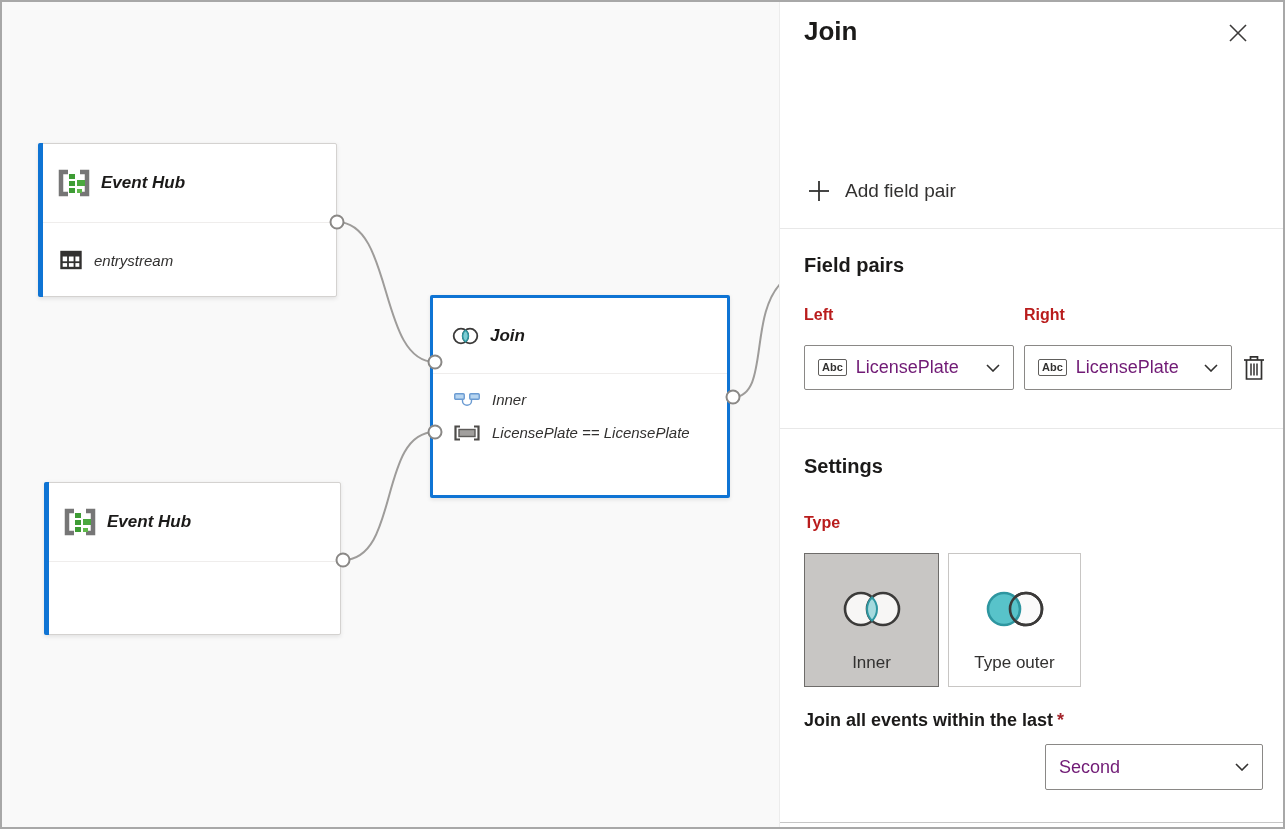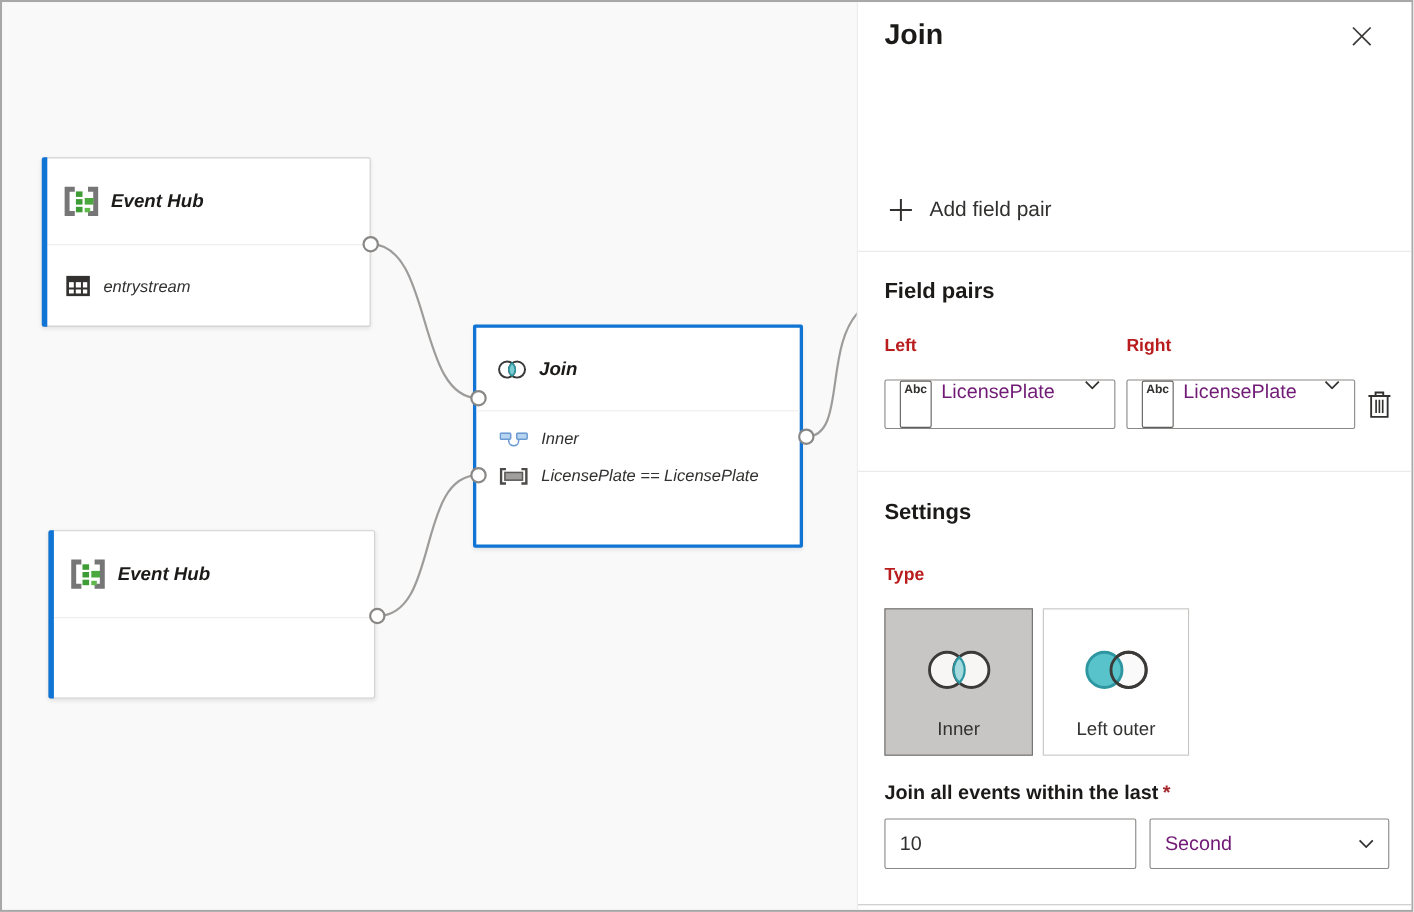--- a/index.html
+++ b/index.html
@@ -48,7 +48,7 @@
     color:#1b1a19; }
   .field-label { position:absolute; font-size:16px; font-weight:600; color:#b91c1c;text-align:right; }
   .dropdown { position:absolute; height:45px; border:1px solid #8a8886;
-    border-radius:2px; background:#fff; display:flex; 
+    border-radius:2px; background:#fff; display:flex; align-items:center;
     padding:0 13px; gap:9px; cursor:pointer; }
   .dd-value { flex:1; font-size:18px; color:#701a75; white-space:nowrap;
     overflow:hidden; }

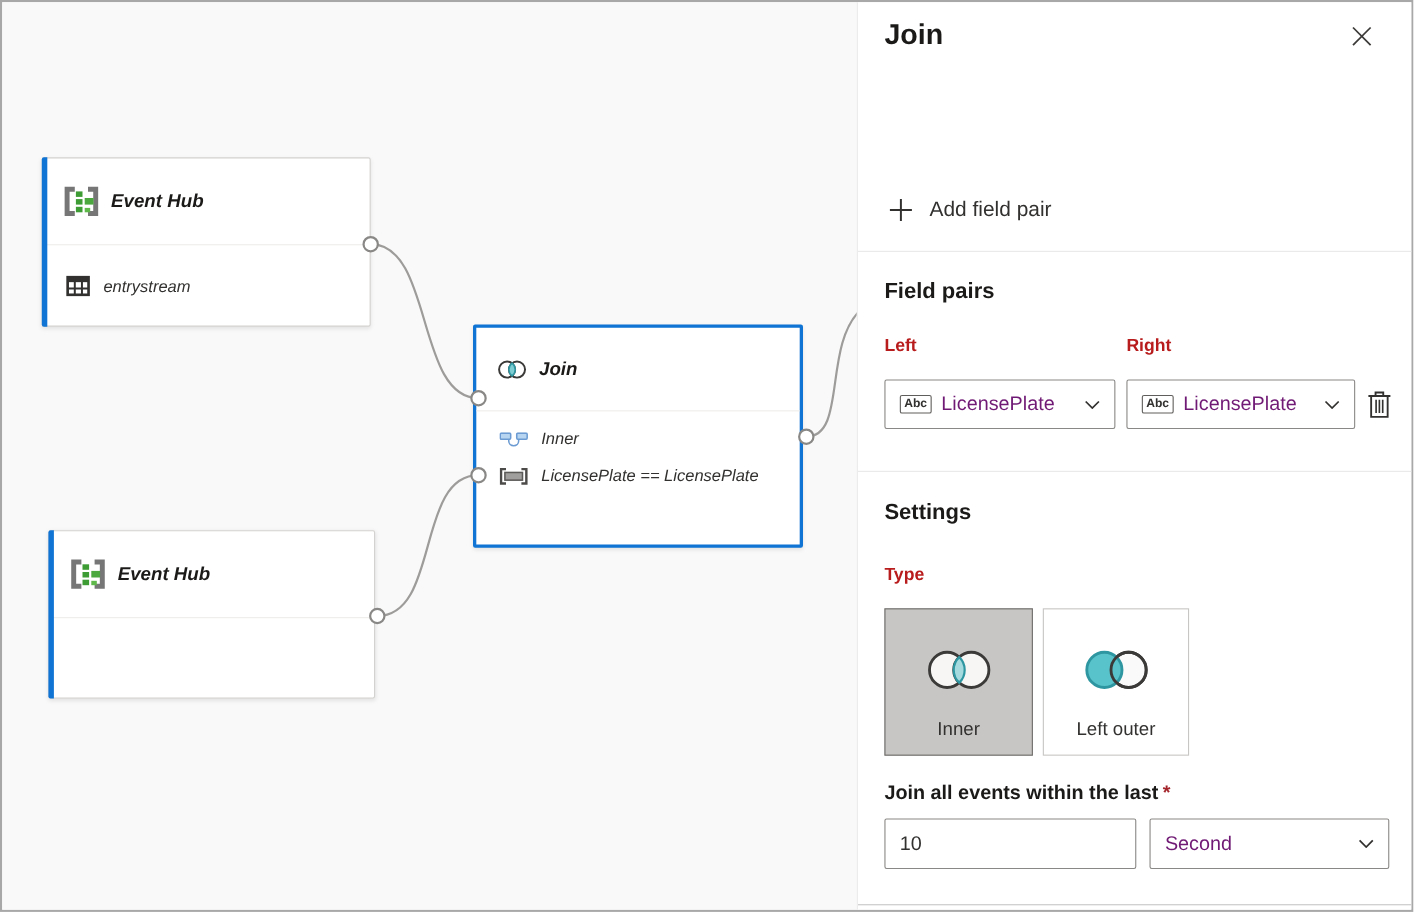--- a/index.html
+++ b/index.html
@@ -248,7 +248,7 @@
           <circle cx="47" cy="21" r="16" fill="none" stroke="#3b3a39" stroke-width="2.6"></circle>
         </svg>
       </div>
-      <span class="card-label">Left outer</span>
+      <span class="card-label">Type outer</span>
     </div>
 
     <div class="req-label">

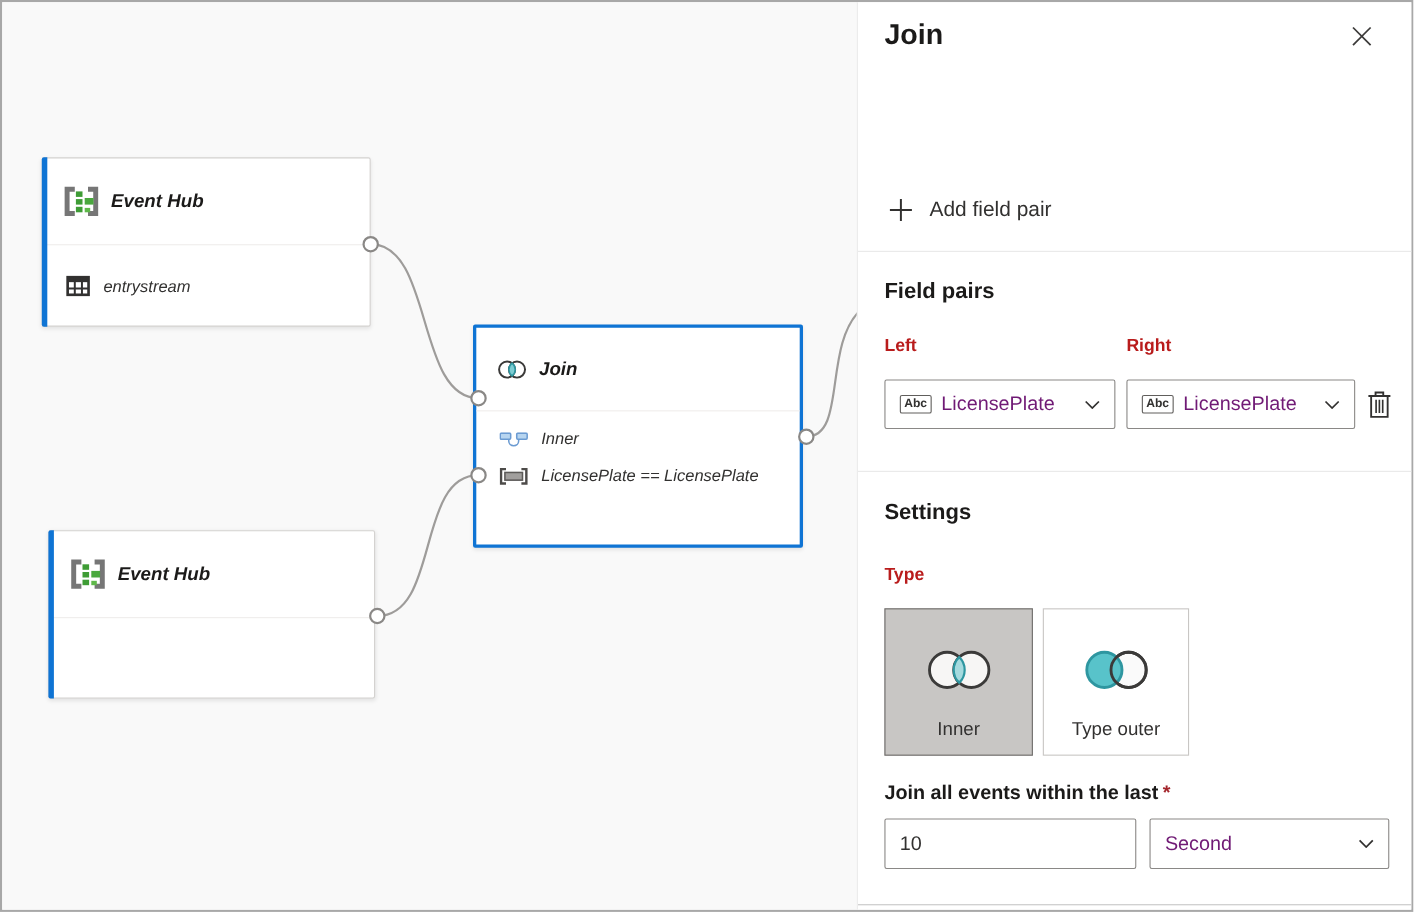--- a/index.html
+++ b/index.html
@@ -255,7 +255,6 @@
       <span>Join all events within the last</span><span class="req-star">*</span>
     </div>
 
-    <input class="num-input" type="text" value="10" style="">
 
     <div class="unit-select">
       <span class="dd-value">Second</span>

